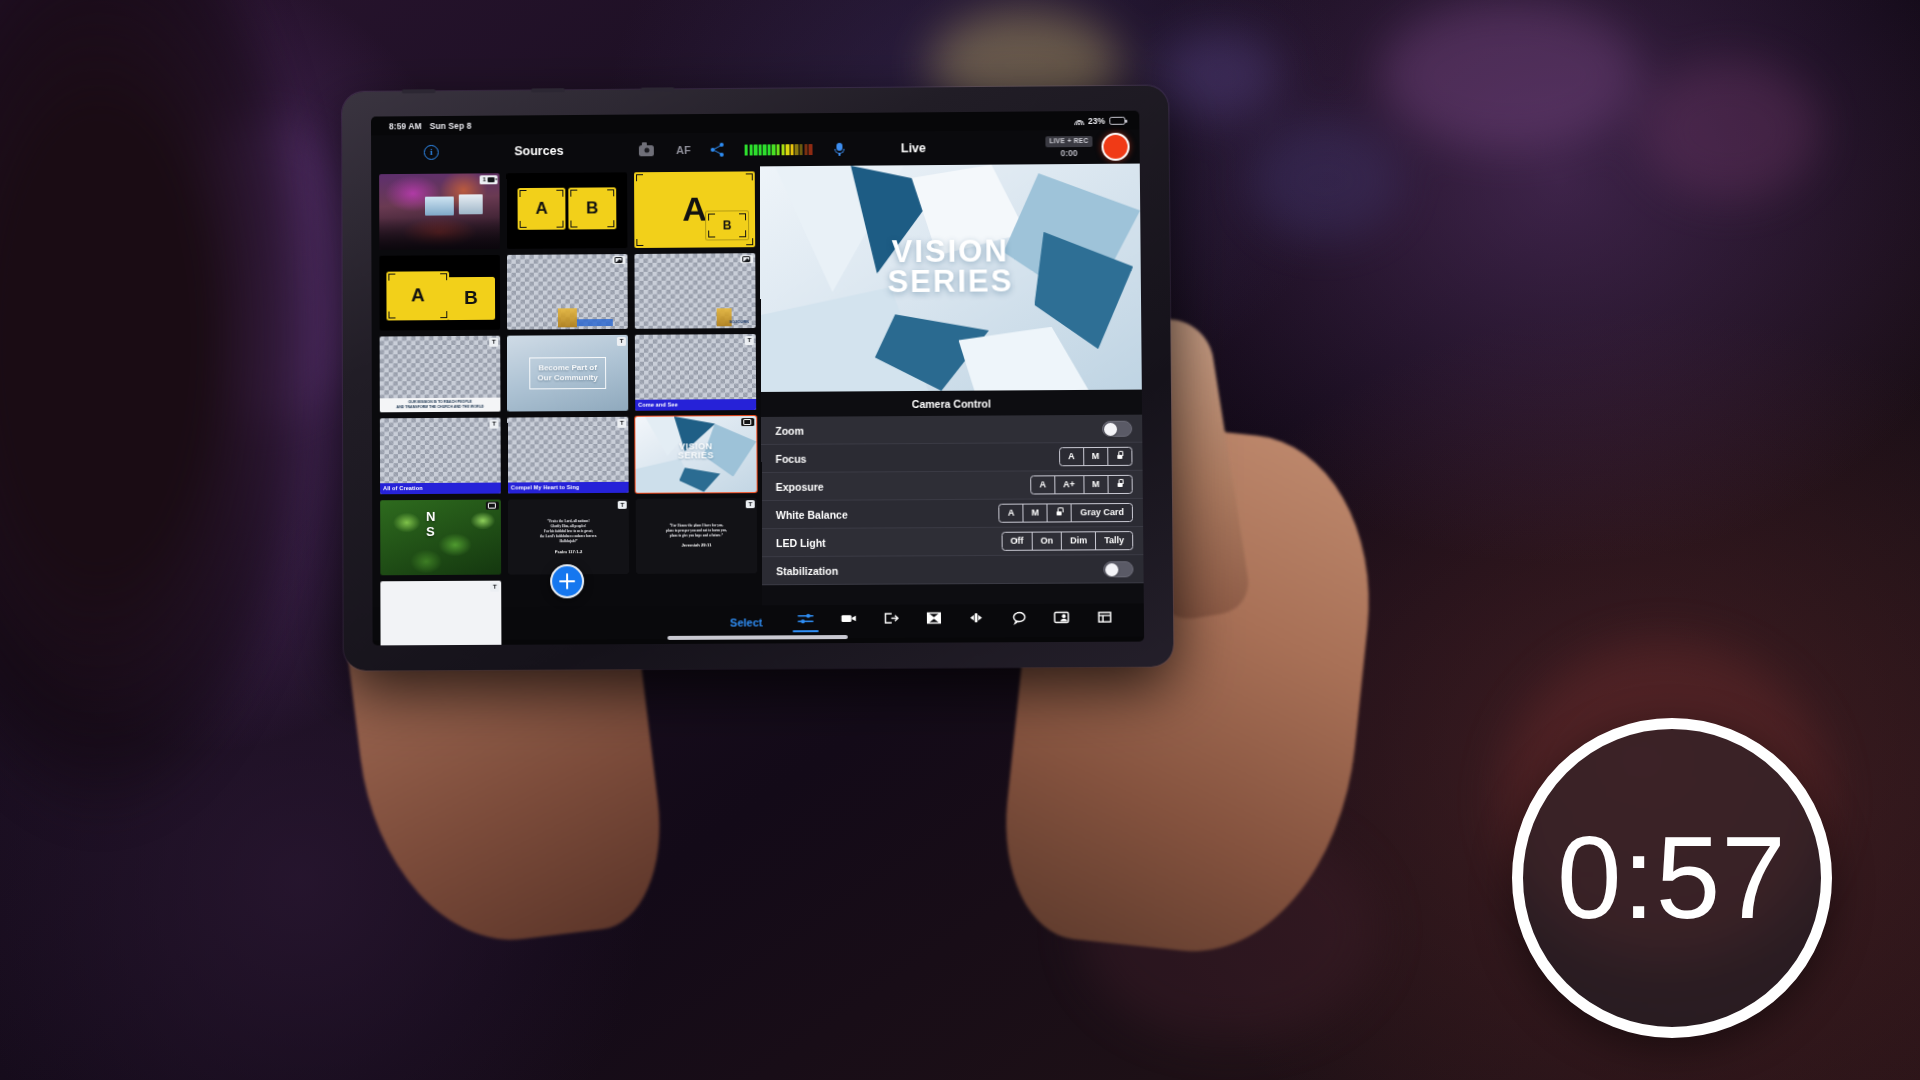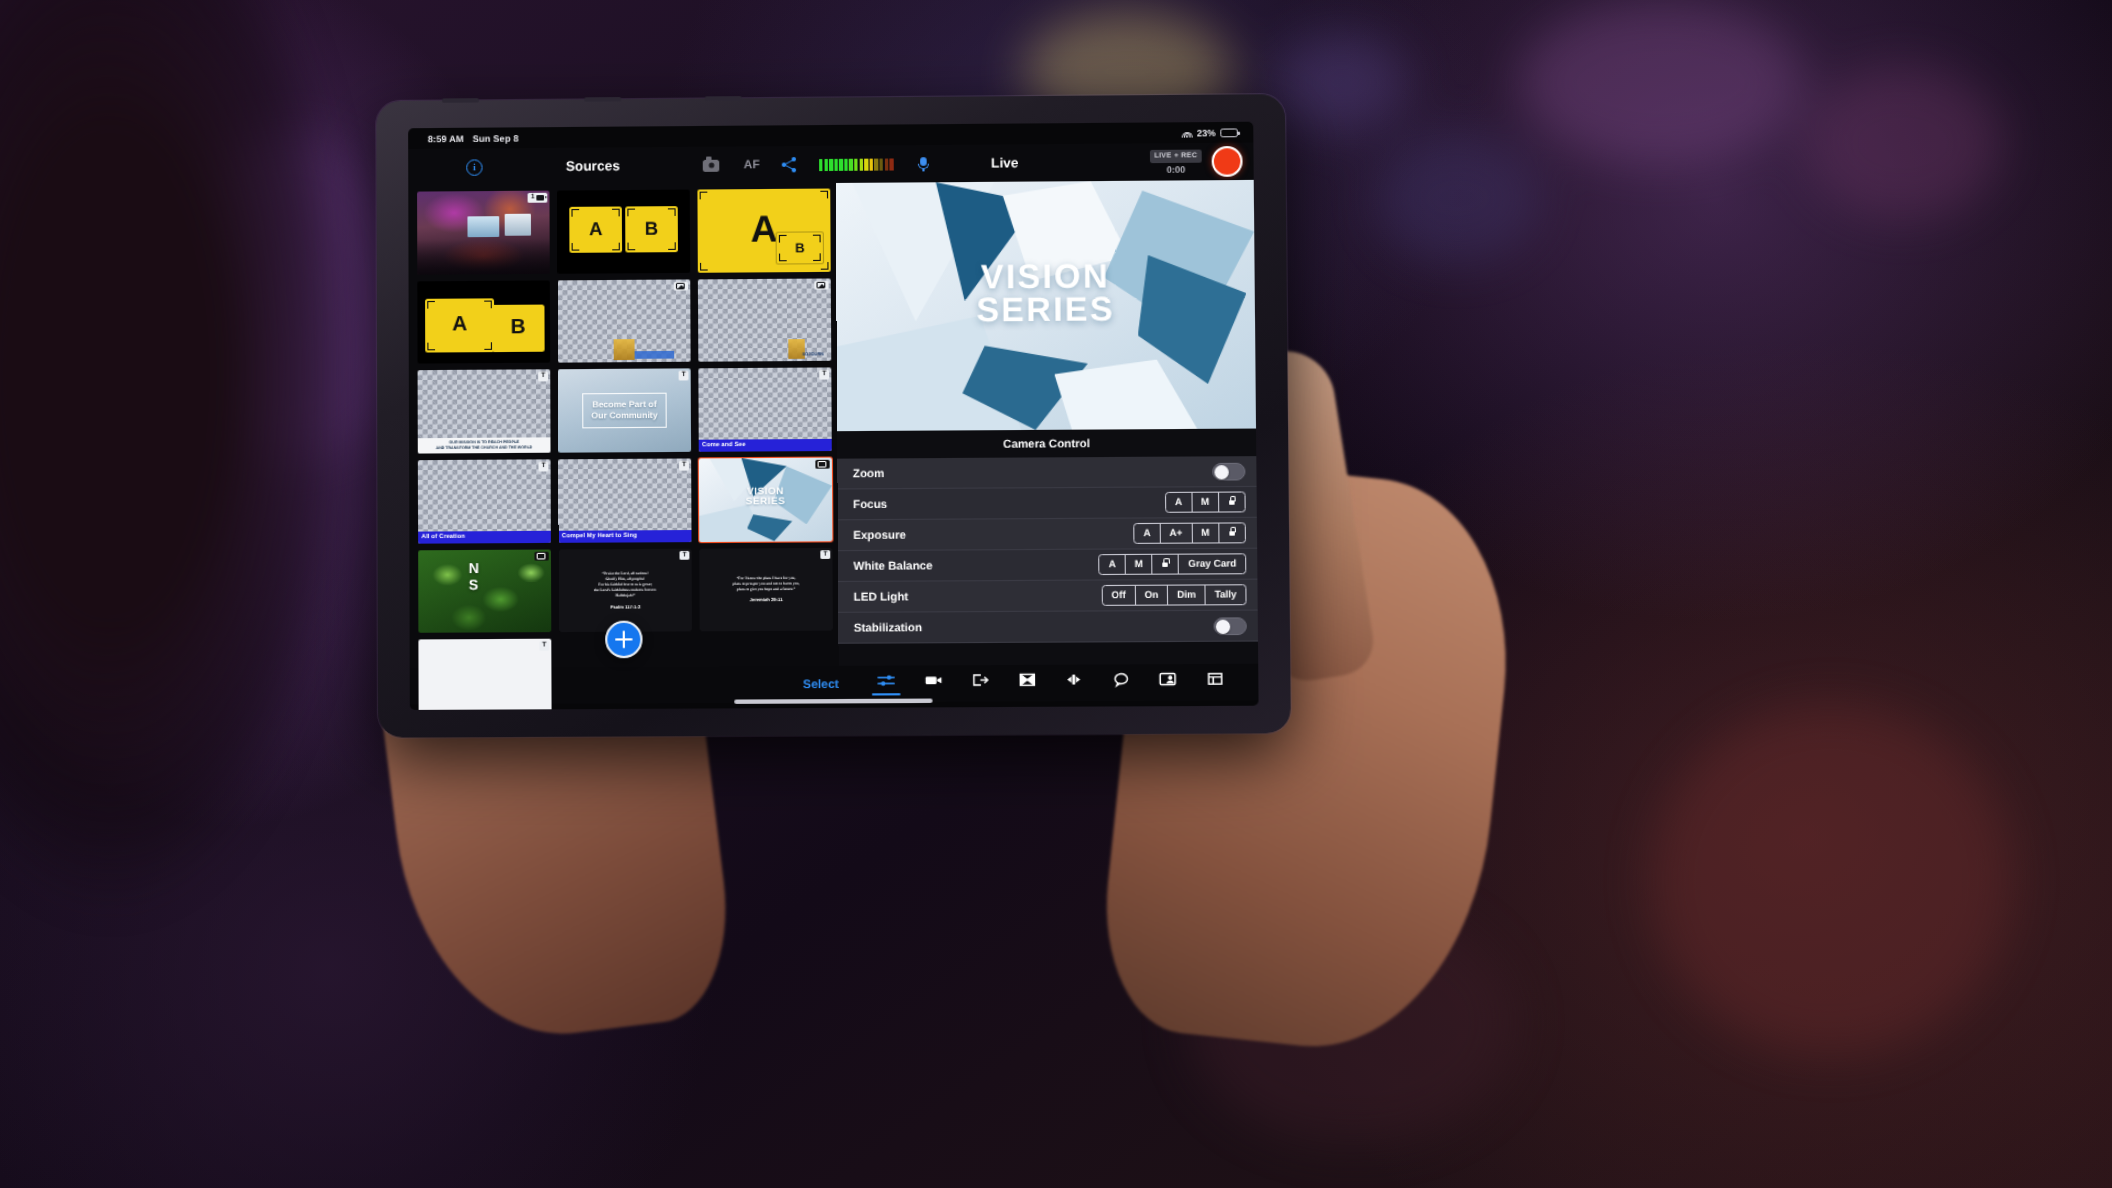--- a/index.html
+++ b/index.html
@@ -825,6 +825,9 @@
     </div>
   </div>
 
+  <div id="timer">
+    <span class="t">0:57</span>
+  </div>
 
 </div>
 

